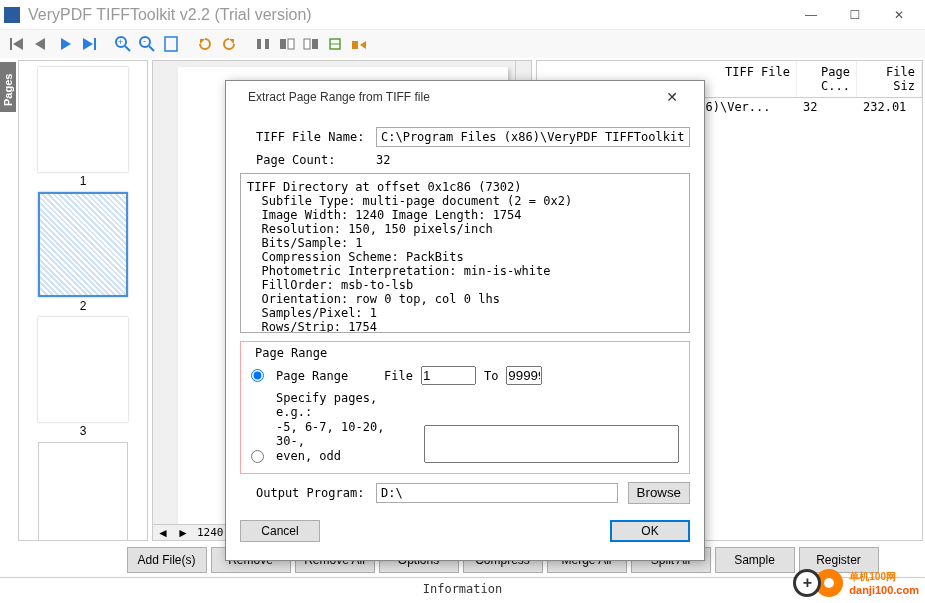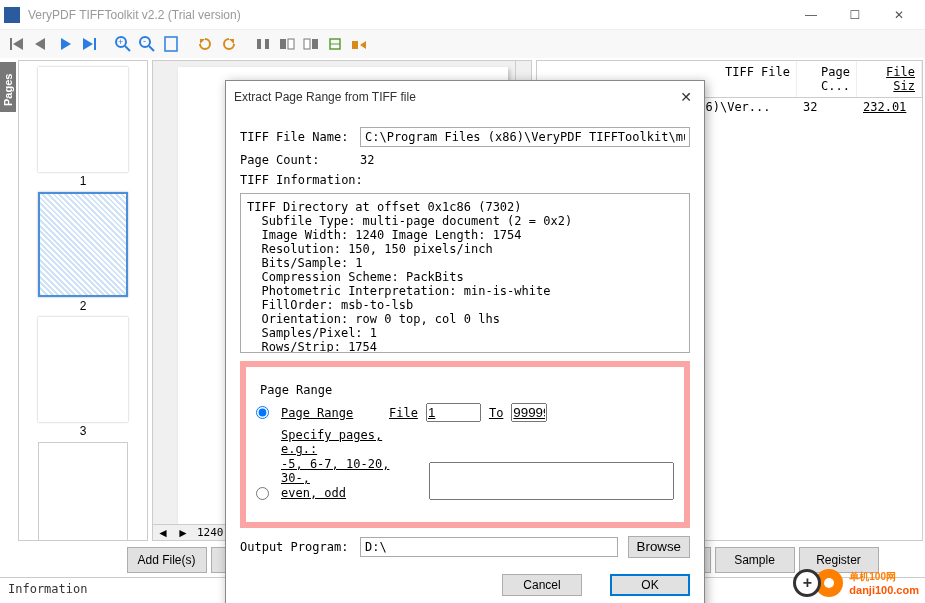--- a/index.html
+++ b/index.html
@@ -7,7 +7,7 @@
 
 .titlebar { height: 30px; display: flex; align-items: center; padding: 0 4px; color: #999; background: #fff; border-bottom: 1px solid #eee; }
 .titlebar .app-icon { width: 16px; height: 16px; margin-right: 8px; background: #2a5b9c; }
-.titlebar .title { flex: 1; font-size: 12px; }
+.titlebar .title { flex: 1; font-size: 16px; }
 .win-ctrl { width: 44px; height: 30px; display: flex; align-items: center; justify-content: center; color: #555; }
 
 .toolbar { height: 28px; display: flex; align-items: center; padding: 2px 6px; gap: 2px; background: #f8f8f8; }

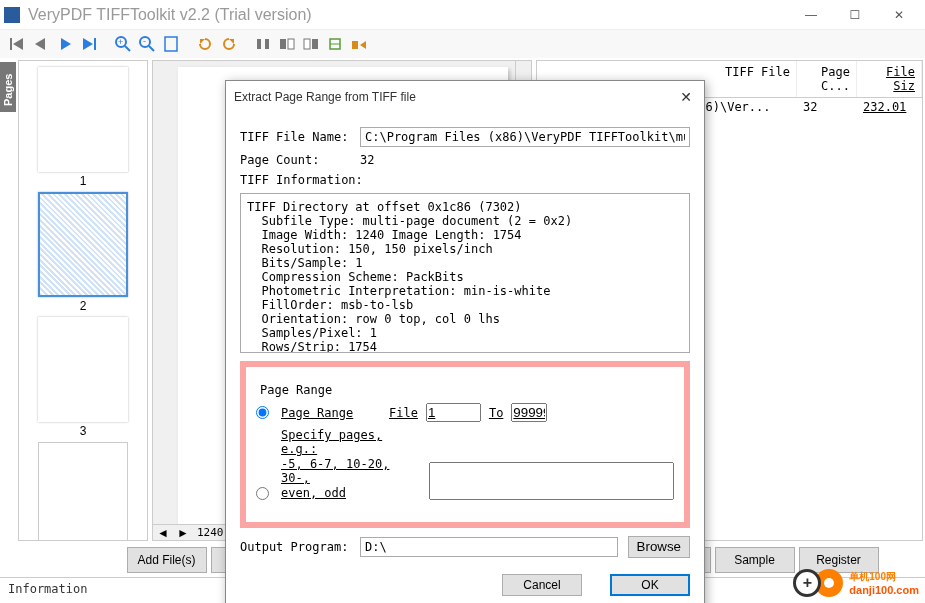--- a/index.html
+++ b/index.html
@@ -36,7 +36,7 @@
 .fp-row > div { padding: 2px 6px; overflow: hidden; text-overflow: ellipsis; white-space: nowrap; }
 .fp-col-file { flex: 1; }
 .fp-col-pc { width: 60px; }
-.fp-col-sz { width: 65px; text-decoration: underline; }
+.fp-col-sz { width: 65px; }
 .fp-row .fp-col-file { display: flex; align-items: center; gap: 4px; }
 .file-icon { width: 14px; height: 14px; background: linear-gradient(#8ec5e8,#5aa6d2); border-radius: 2px; display: inline-block; }
 

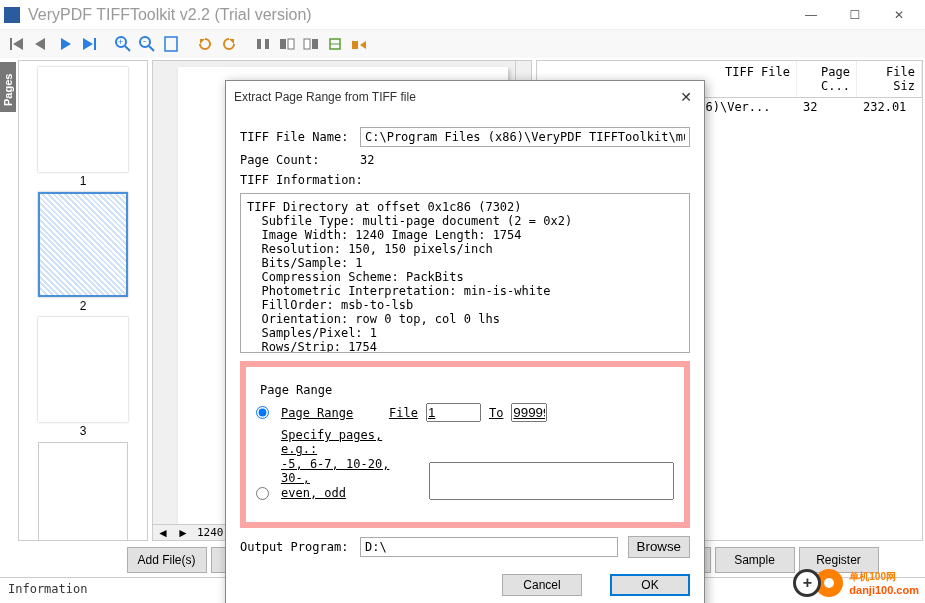--- a/index.html
+++ b/index.html
@@ -47,7 +47,7 @@
 
 
 .dialog { position: absolute; left: 225px; top: 80px; width: 480px; background: #fff; border: 1px solid #888; box-shadow: 2px 2px 10px rgba(0,0,0,.3); z-index: 10; }
-.dlg-title { display: flex; align-items: center; padding: 6px 8px; font-size: 12px; color: #333; }
+.dlg-title { display: flex; align-items: center; padding: 6px 22px; font-size: 12px; color: #333; }
 .dlg-title span { flex: 1; }
 .dlg-close { width: 20px; height: 20px; display:flex; align-items:center; justify-content:center; font-size:14px; cursor:pointer; }
 .dlg-body { padding: 8px 14px; font-family: Consolas,monospace; font-size: 12px; }

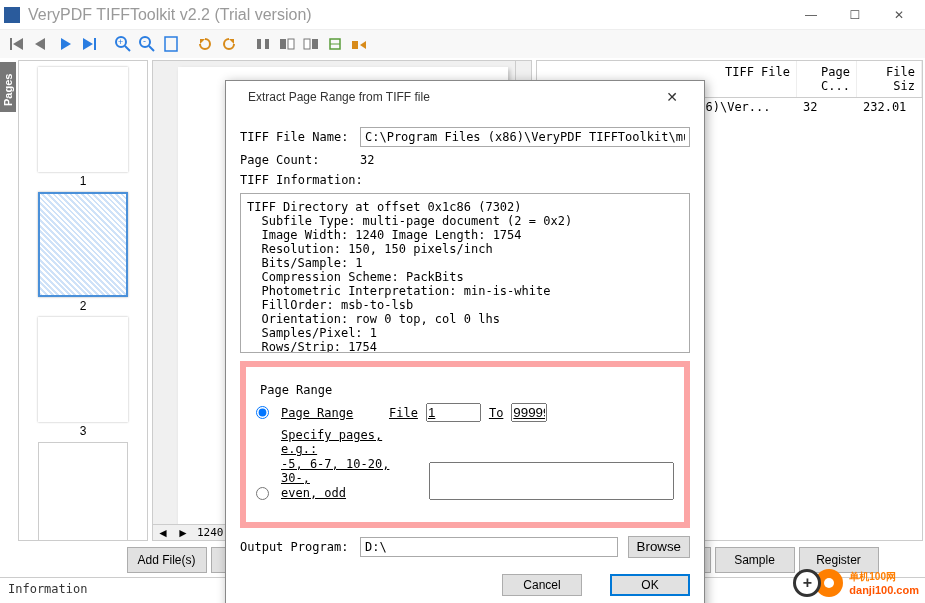--- a/index.html
+++ b/index.html
@@ -52,7 +52,7 @@
 .dlg-close { width: 20px; height: 20px; display:flex; align-items:center; justify-content:center; font-size:14px; cursor:pointer; }
 .dlg-body { padding: 8px 14px; font-family: Consolas,monospace; font-size: 12px; }
 .dlg-row { display: flex; align-items: center; margin: 6px 0; gap: 10px; }
-.dlg-row .lbl { width: 110px; }
+.dlg-row .lbl { width: 110px; margin-left: 16px; }
 .dlg-row input[type=text] { border: 1px solid #aaa; padding: 2px 4px; font-family: Consolas,monospace; font-size: 12px; }
 .dlg-info { width: 100%; height: 160px; border: 1px solid #aaa; padding: 6px; font-family: Consolas,monospace; font-size: 12px; white-space: pre; overflow-y: scroll; }
 .fieldset { border: 6px solid #fca5a5; padding: 16px 10px; margin: 8px 0; text-decoration: underline; }

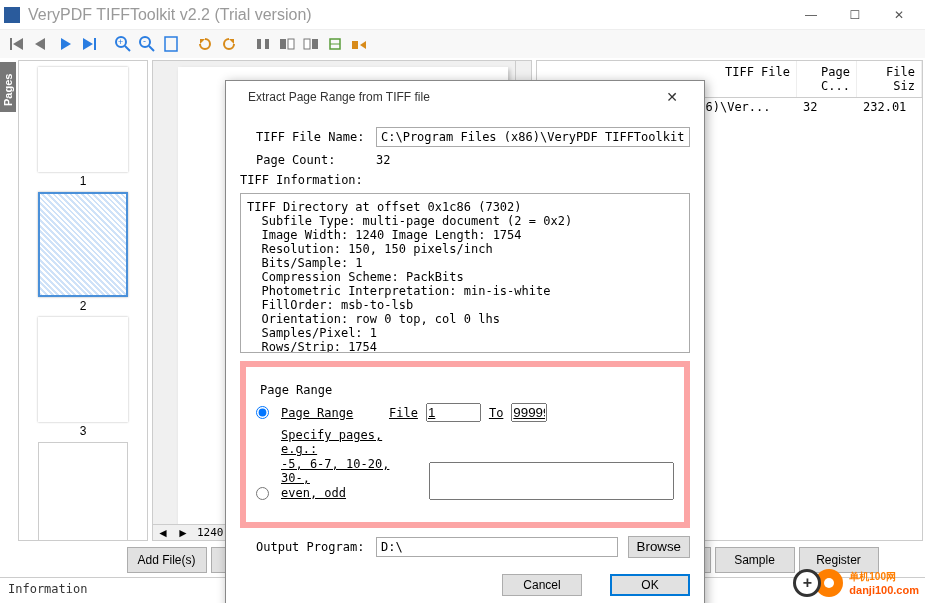--- a/index.html
+++ b/index.html
@@ -248,9 +248,6 @@
       <span class="lbl">Page Count:</span>
       <span>32</span>
     </div>
-    <div class="dlg-row">
-        <span>TIFF Information:</span>
-      </div>
     <div class="dlg-info">TIFF Directory at offset 0x1c86 (7302)
   Subfile Type: multi-page document (2 = 0x2)
   Image Width: 1240 Image Length: 1754

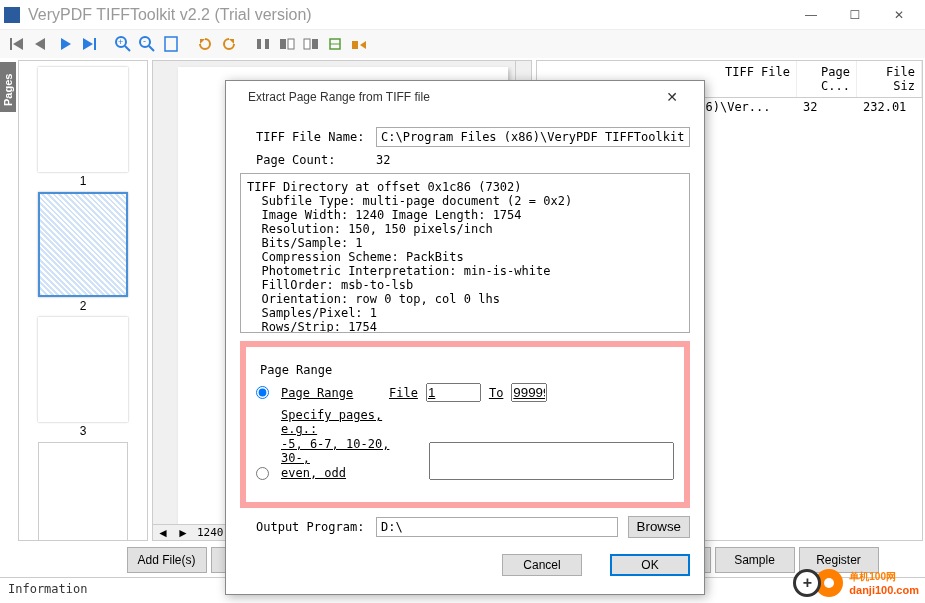--- a/index.html
+++ b/index.html
@@ -55,7 +55,7 @@
 .dlg-row .lbl { width: 110px; margin-left: 16px; }
 .dlg-row input[type=text] { border: 1px solid #aaa; padding: 2px 4px; font-family: Consolas,monospace; font-size: 12px; }
 .dlg-info { width: 100%; height: 160px; border: 1px solid #aaa; padding: 6px; font-family: Consolas,monospace; font-size: 12px; white-space: pre; overflow-y: scroll; }
-.fieldset { border: 6px solid #fca5a5; padding: 16px 10px; margin: 8px 0; text-decoration: underline; }
+.fieldset { border: 1px solid #fca5a5; padding: 4px 10px; margin: 8px 0; }
 .fieldset .legend { margin-top: -16px; background: #fff; display: inline-block; padding: 0 4px; }
 .radio-row { display: flex; align-items: center; gap: 8px; margin: 6px 0; }
 .radio-row input[type=radio] { margin-right: 4px; }

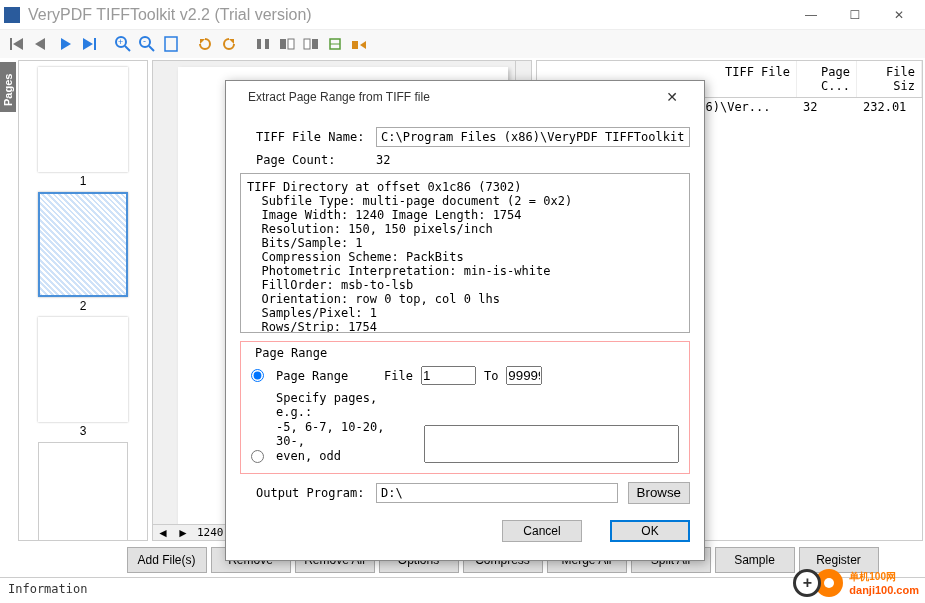--- a/index.html
+++ b/index.html
@@ -59,7 +59,7 @@
 .fieldset .legend { margin-top: -16px; background: #fff; display: inline-block; padding: 0 4px; }
 .radio-row { display: flex; align-items: center; gap: 8px; margin: 6px 0; }
 .radio-row input[type=radio] { margin-right: 4px; }
-.dlg-btns { display: flex; justify-content: flex-end; gap: 28px; padding: 10px 0; }
+.dlg-btns { display: flex; justify-content: space-between; gap: 28px; padding: 10px 0; }
 .dlg-btns button { width: 80px; height: 22px; border: 1px solid #adadad; background: #e1e1e1; font-size: 12px; cursor: pointer; }
 .dlg-btns button.primary { border: 2px solid #0078d7; }
 

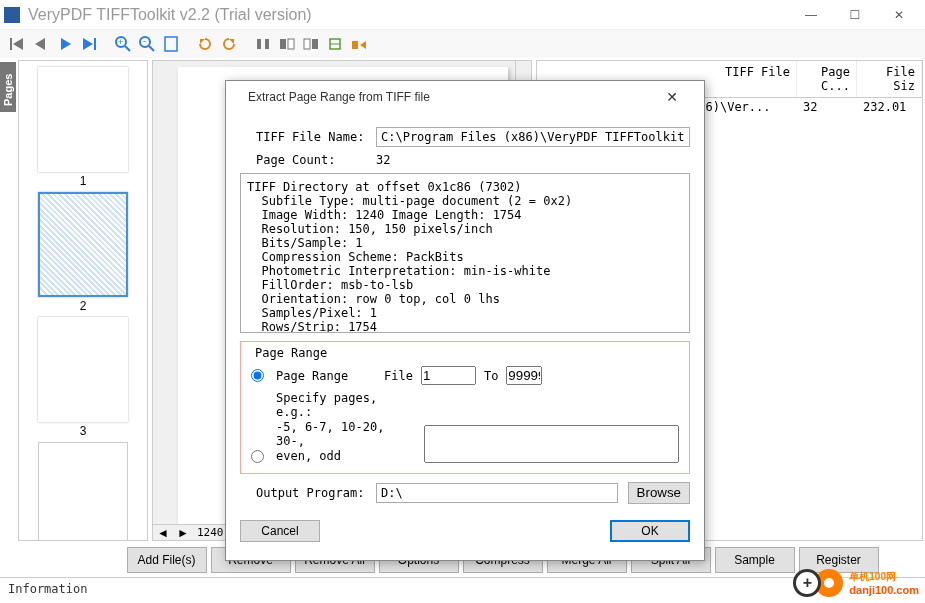--- a/index.html
+++ b/index.html
@@ -43,7 +43,7 @@
 .btn-row { display: flex; gap: 4px; padding: 4px 8px; justify-content: center; margin-left: 80px; }
 .btn-row button, .btn-row .btn { min-width: 80px; height: 26px; border: 1px solid #adadad; background: #e1e1e1; font-size: 12px; cursor: pointer; }
 
-.status { border-top: 1px solid #ccc; padding: 4px 8px; font-family: Consolas,monospace; font-size: 12px; color: #333; }
+.status { border-top: 1px solid #ccc; padding: 4px 8px; font-family: Consolas,monospace; font-size: 12px; color: #333; text-align: center; }
 
 
 .dialog { position: absolute; left: 225px; top: 80px; width: 480px; background: #fff; border: 1px solid #888; box-shadow: 2px 2px 10px rgba(0,0,0,.3); z-index: 10; }

